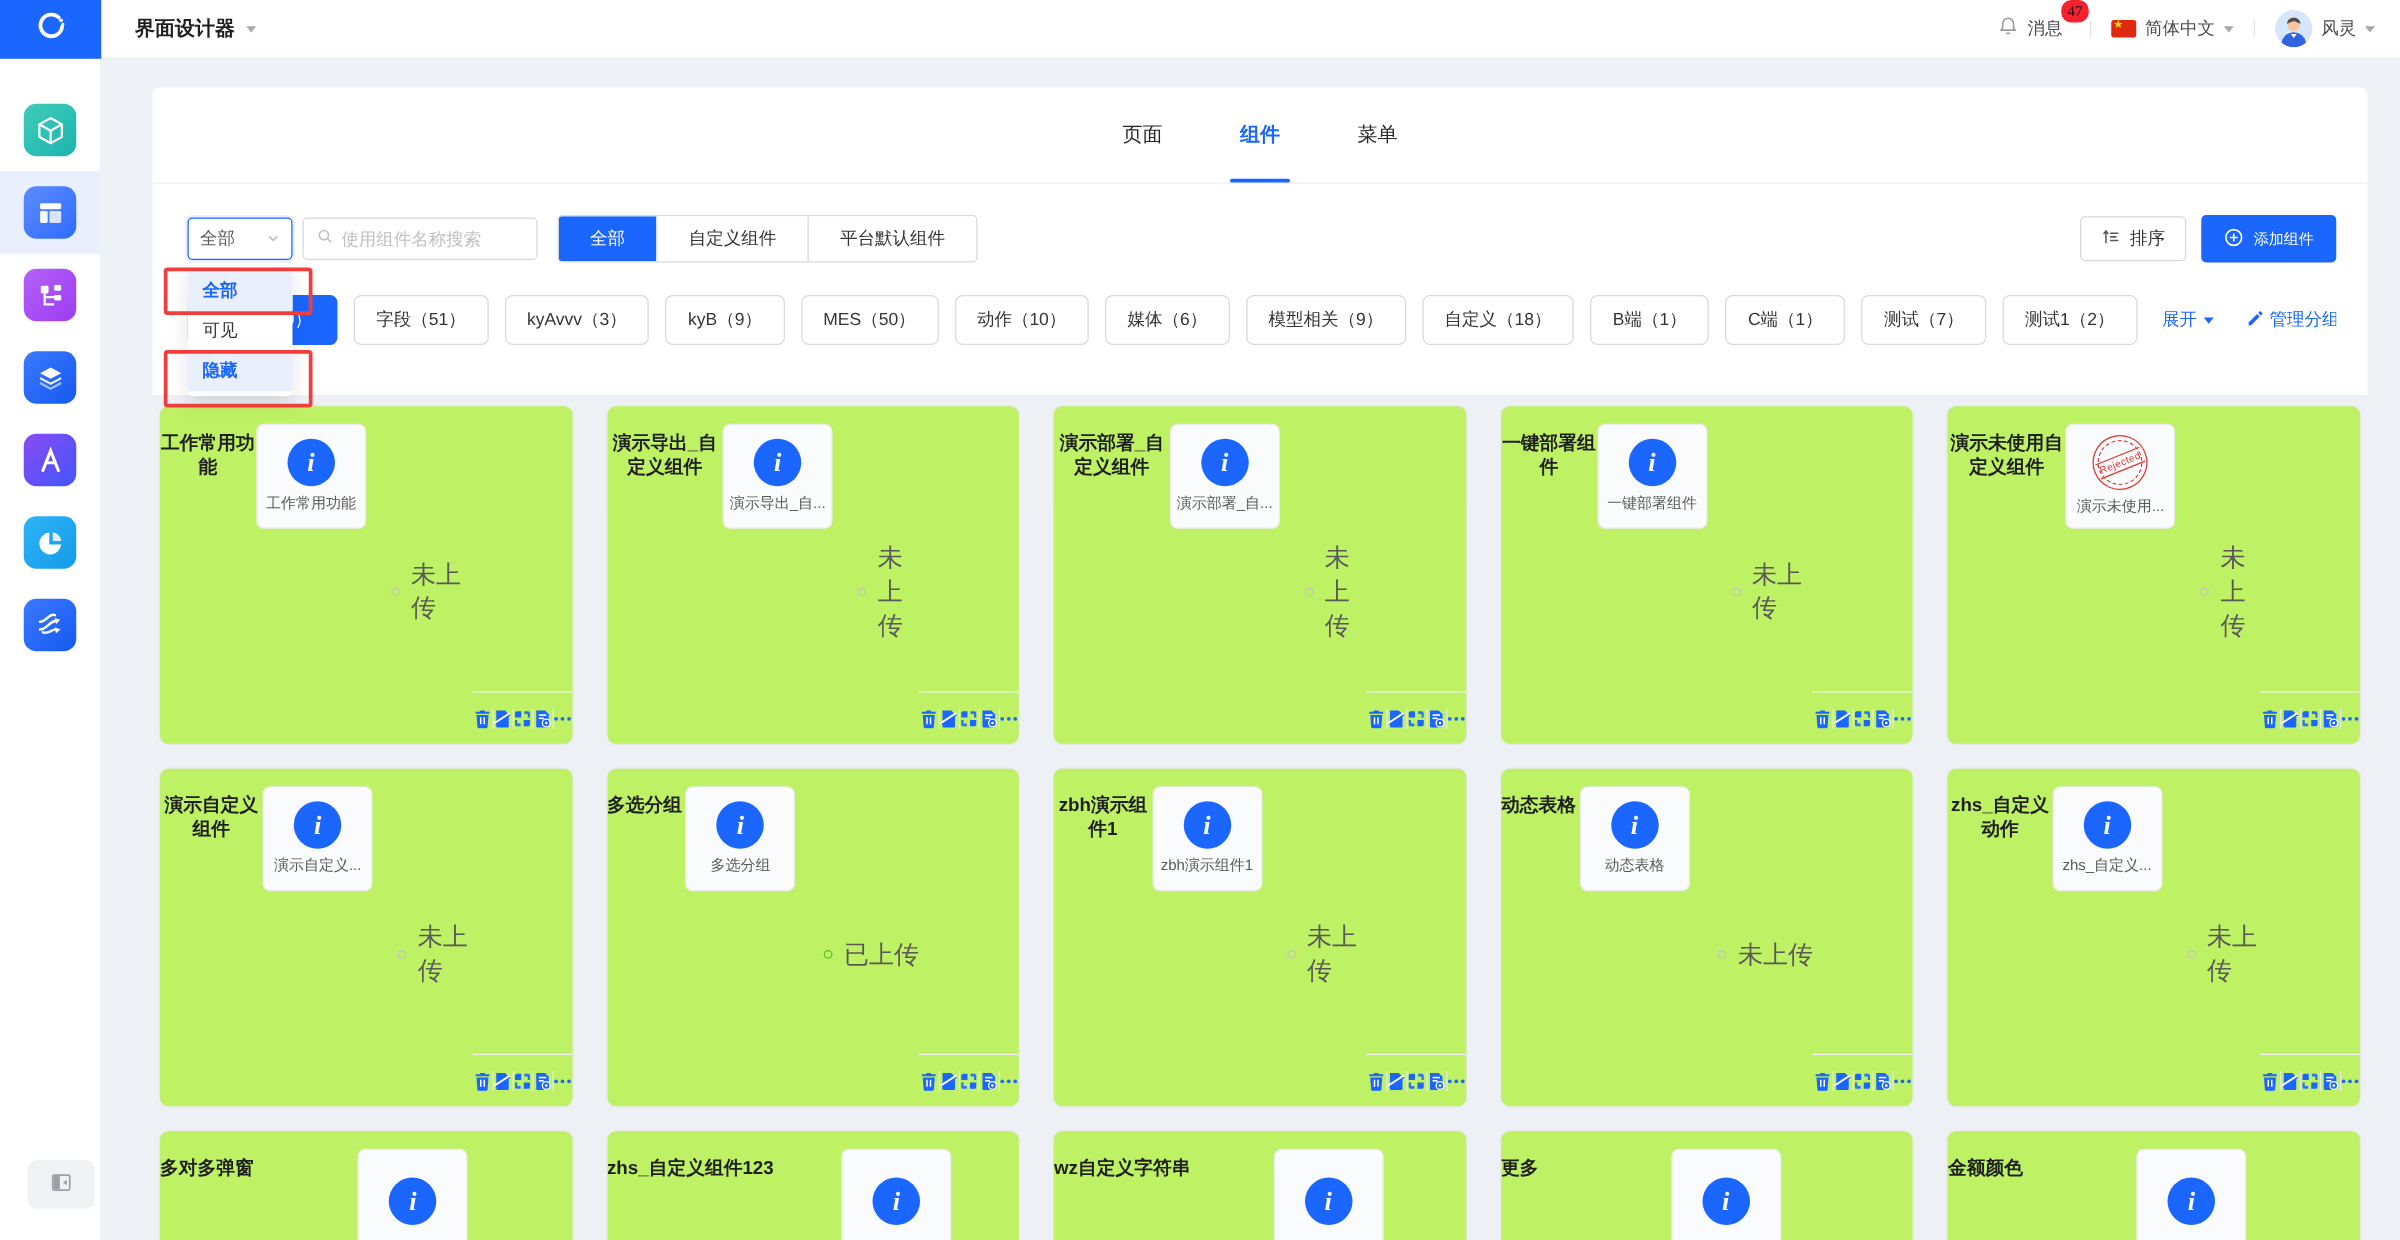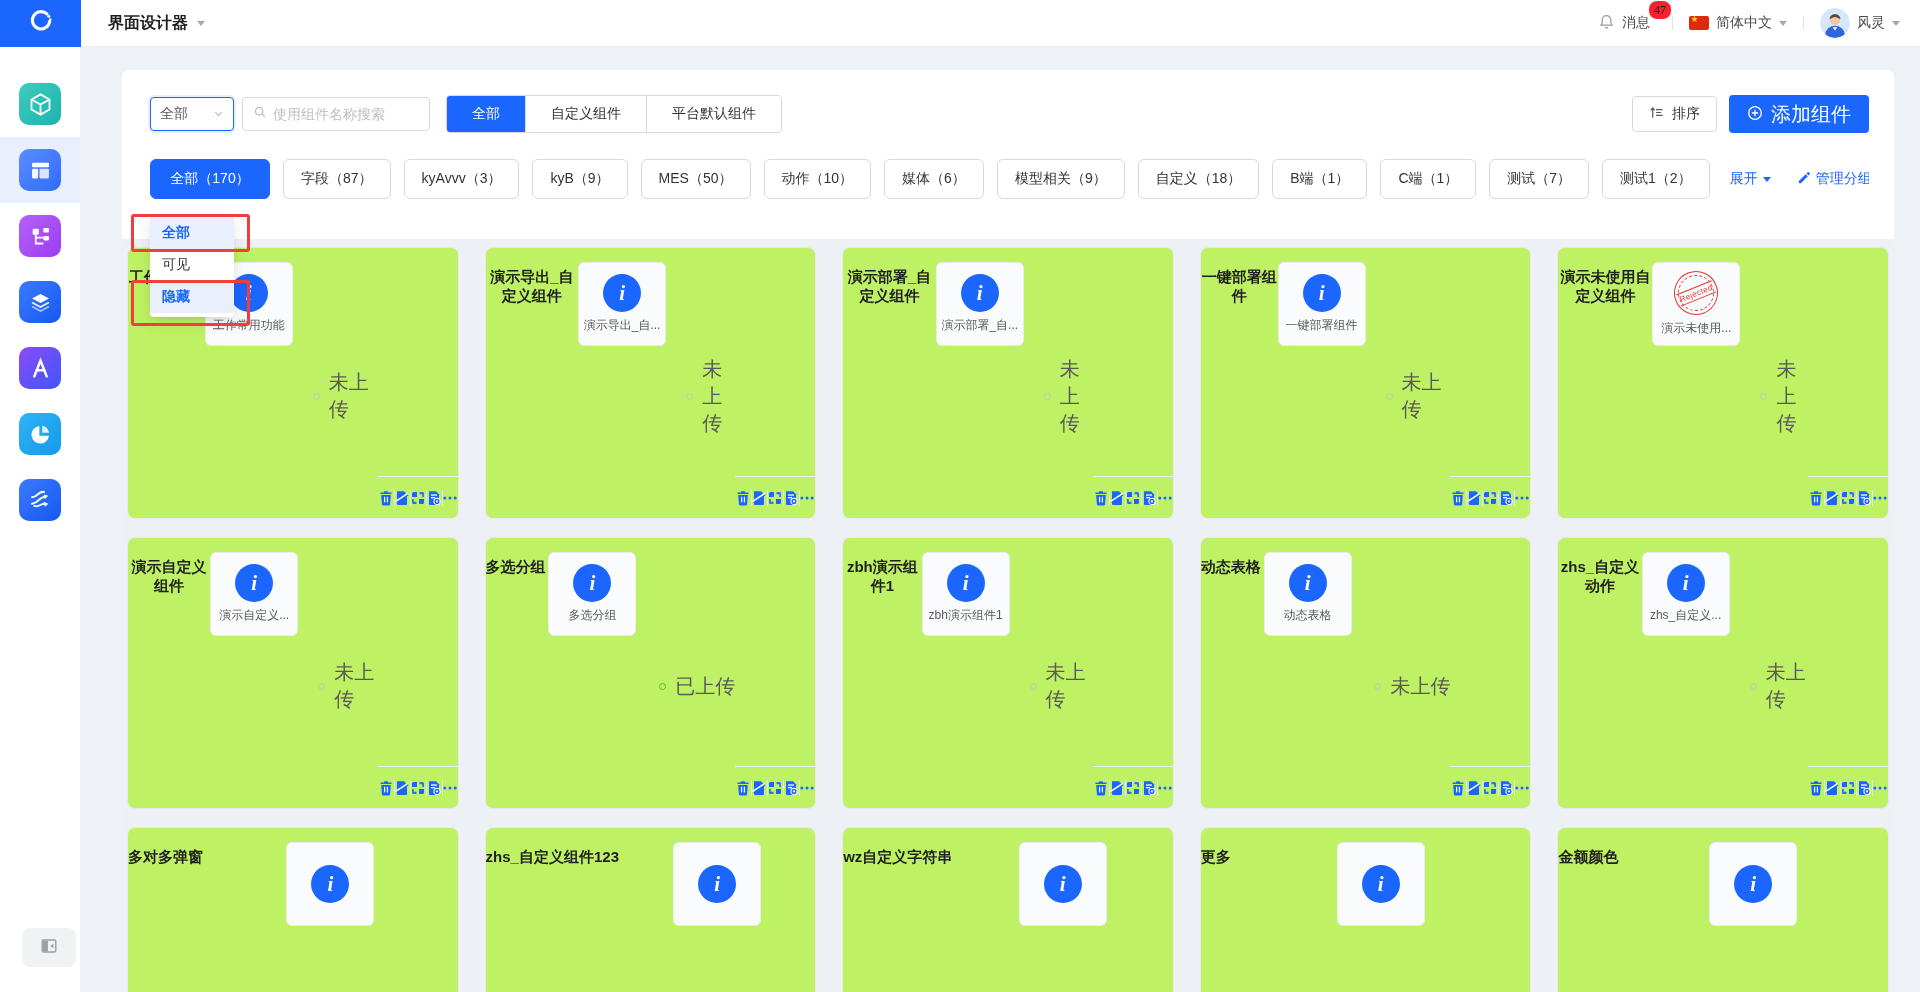--- a/index.html
+++ b/index.html
@@ -228,6 +228,11 @@
   </aside>
 
   <section class="panel">
+    <nav class="tabs" id="tabs">
+        <div class="tab">页面</div>
+        <div class="tab active">组件</div>
+        <div class="tab">菜单</div>
+      </nav>
 
     <div class="filter-row">
       <div class="vis-select">

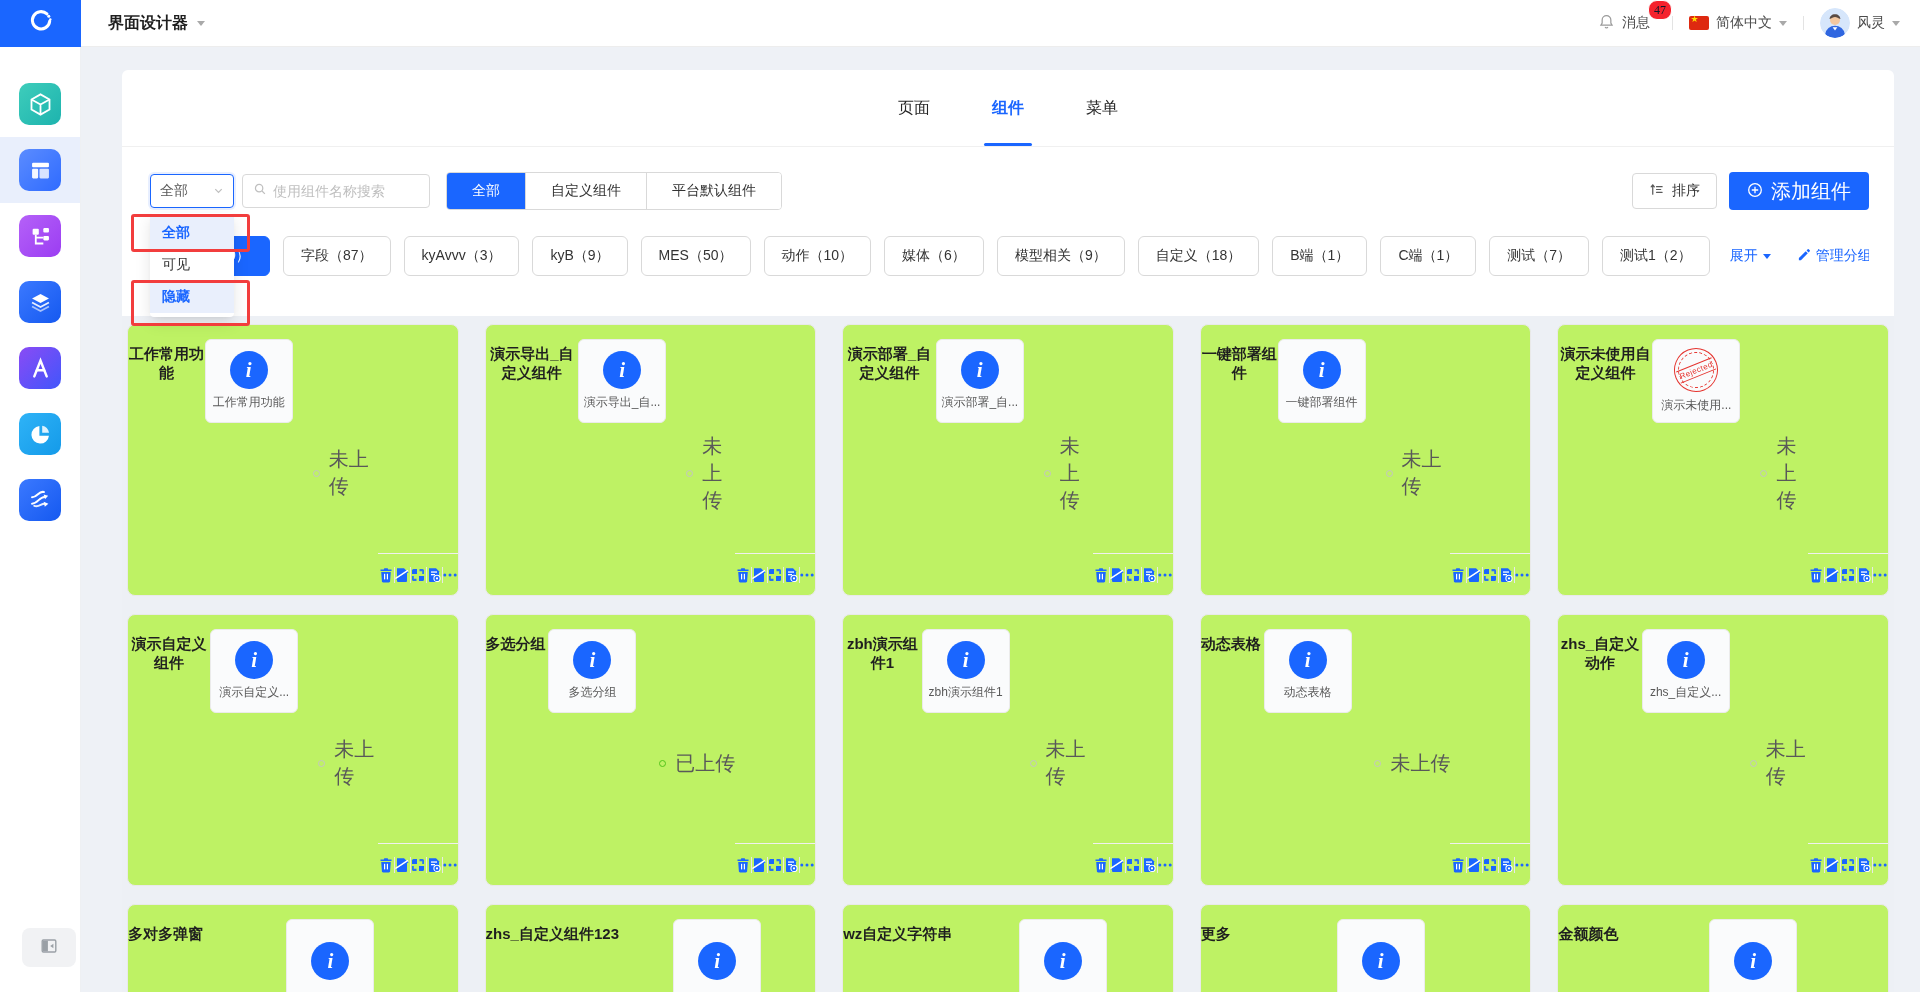--- a/index.html
+++ b/index.html
@@ -64,7 +64,7 @@
   .sort-btn { margin-left:auto; height:36px; padding:16px 16px; border:1px solid #d9d9d9; border-radius:4px; background:#fff;
               font-size:14px; color:#333; display:flex; align-items:center; gap:8px; cursor:pointer; font-family:inherit; }
   .add-btn { margin-left:12px; height:38px; padding:0 18px; border:none; border-radius:4px; background:#1a66ff; color:#fff;
-             font-size:20px; display:flex; align-items:center; gap:8px; cursor:pointer; font-family:inherit; }
+             font-size:12px; display:flex; align-items:center; gap:8px; cursor:pointer; font-family:inherit; }
 
   .chips-row { margin:26px 25px 0 28px; display:flex; align-items:center; overflow:hidden; }
   .chips { display:flex; gap:13px; flex-wrap:nowrap; }

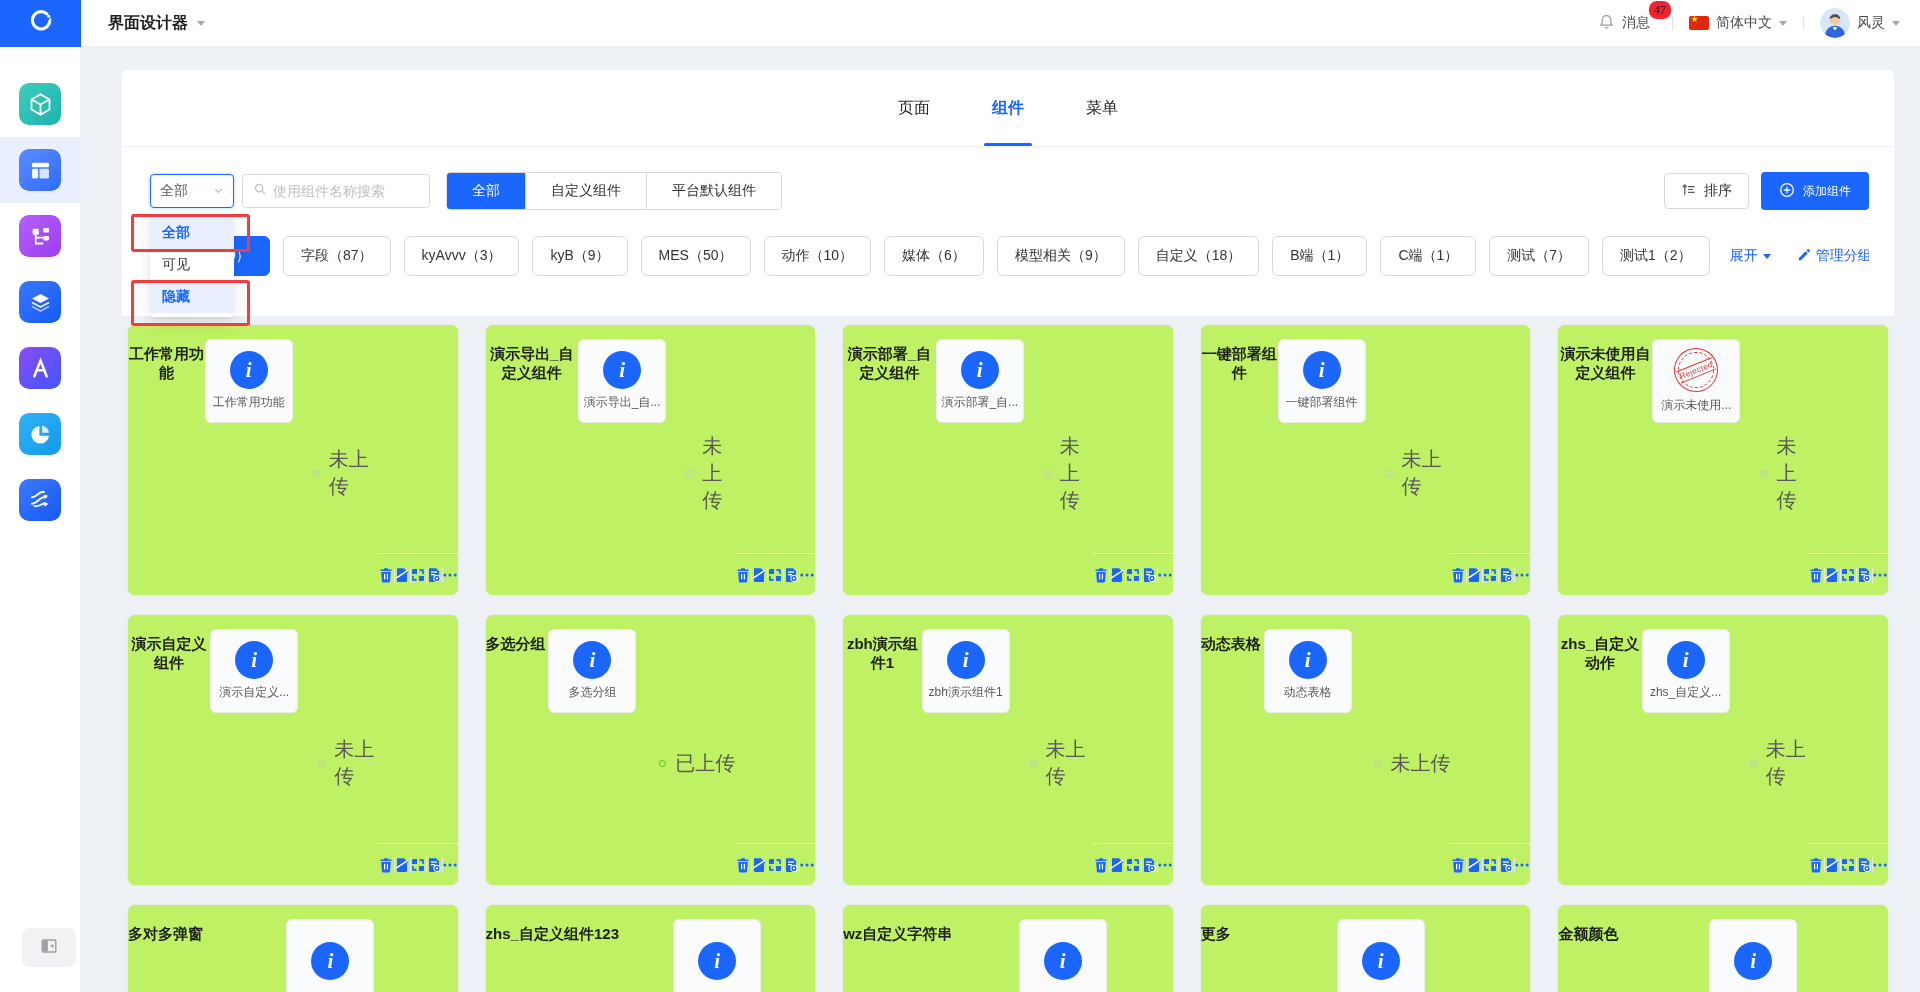--- a/index.html
+++ b/index.html
@@ -272,7 +272,7 @@
     <div class="chips-row">
       <div class="chips" id="chips">
           <div class="chip chip-active">全部（170）</div>
-          <div class="chip">字段（87）</div>
+          <div class="chip">字段（51）</div>
           <div class="chip">kyAvvv（3）</div>
           <div class="chip">kyB（9）</div>
           <div class="chip">MES（50）</div>

